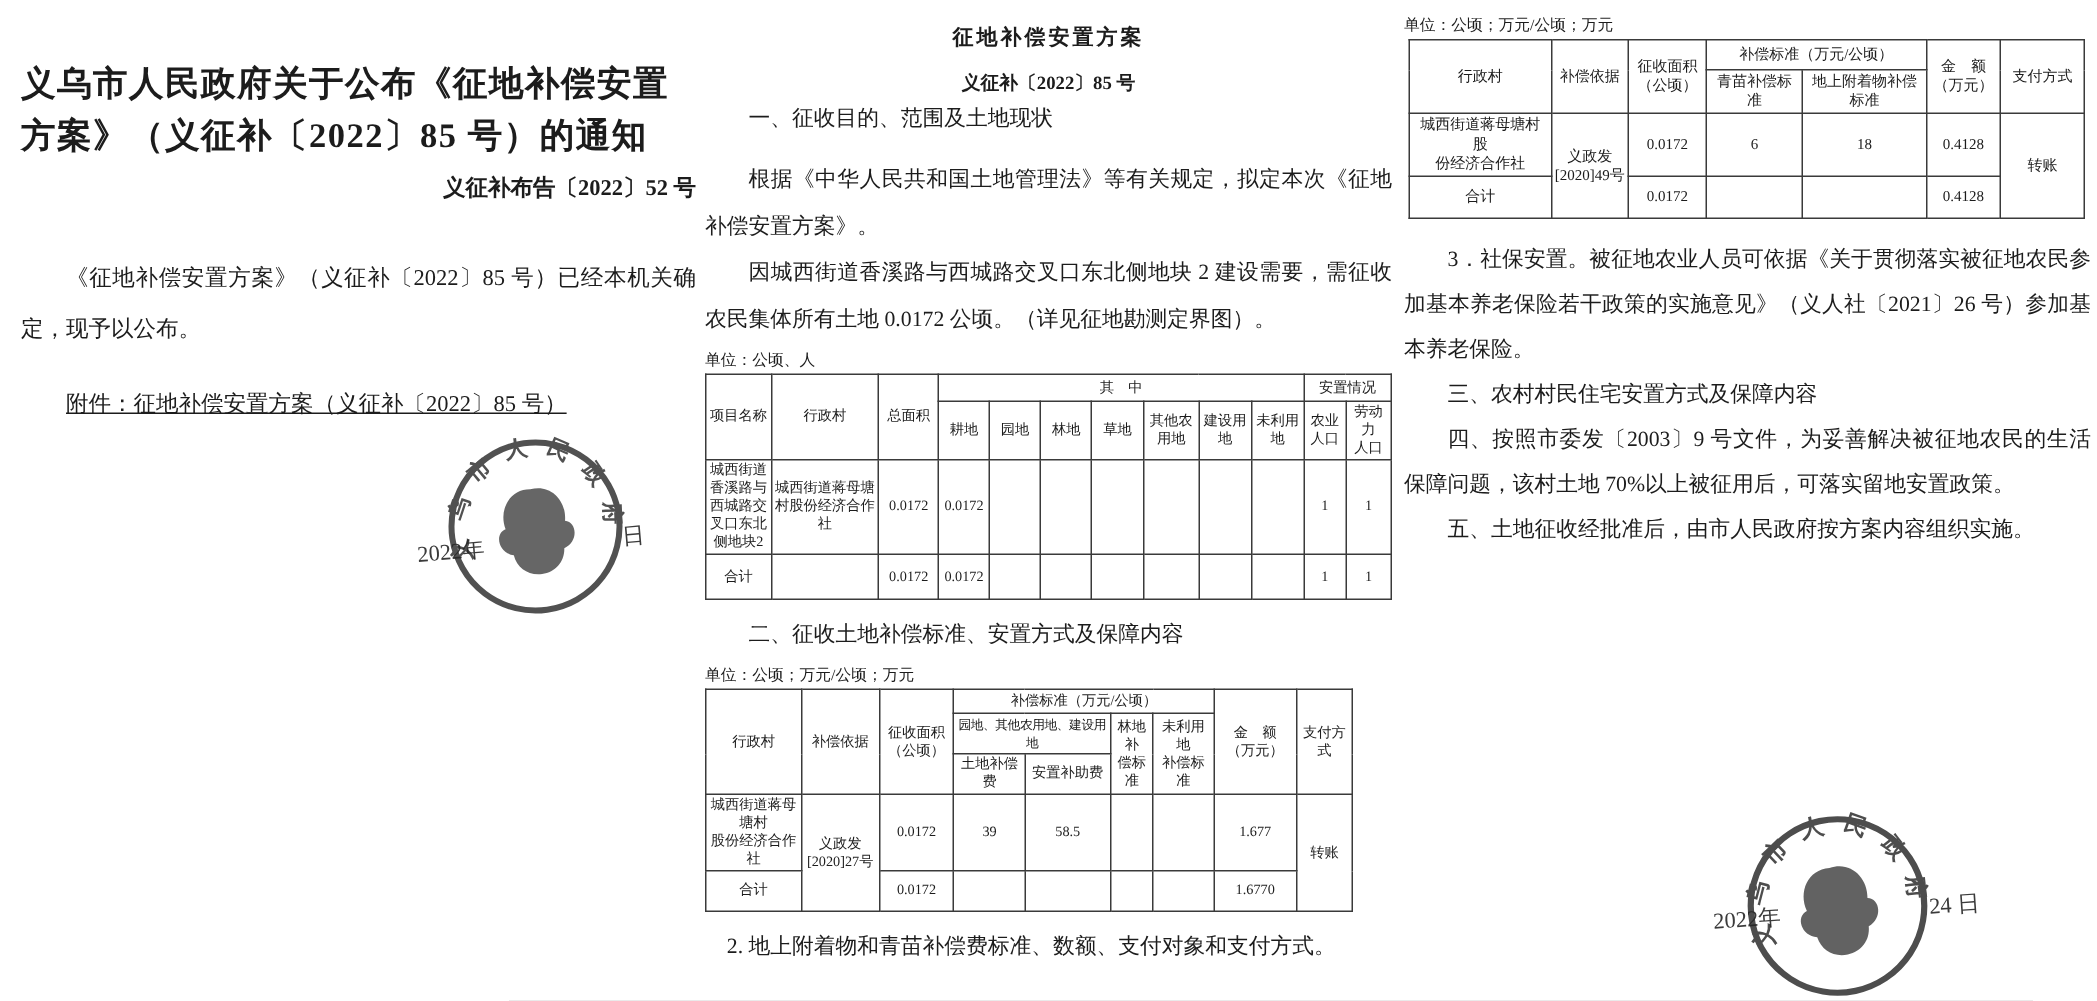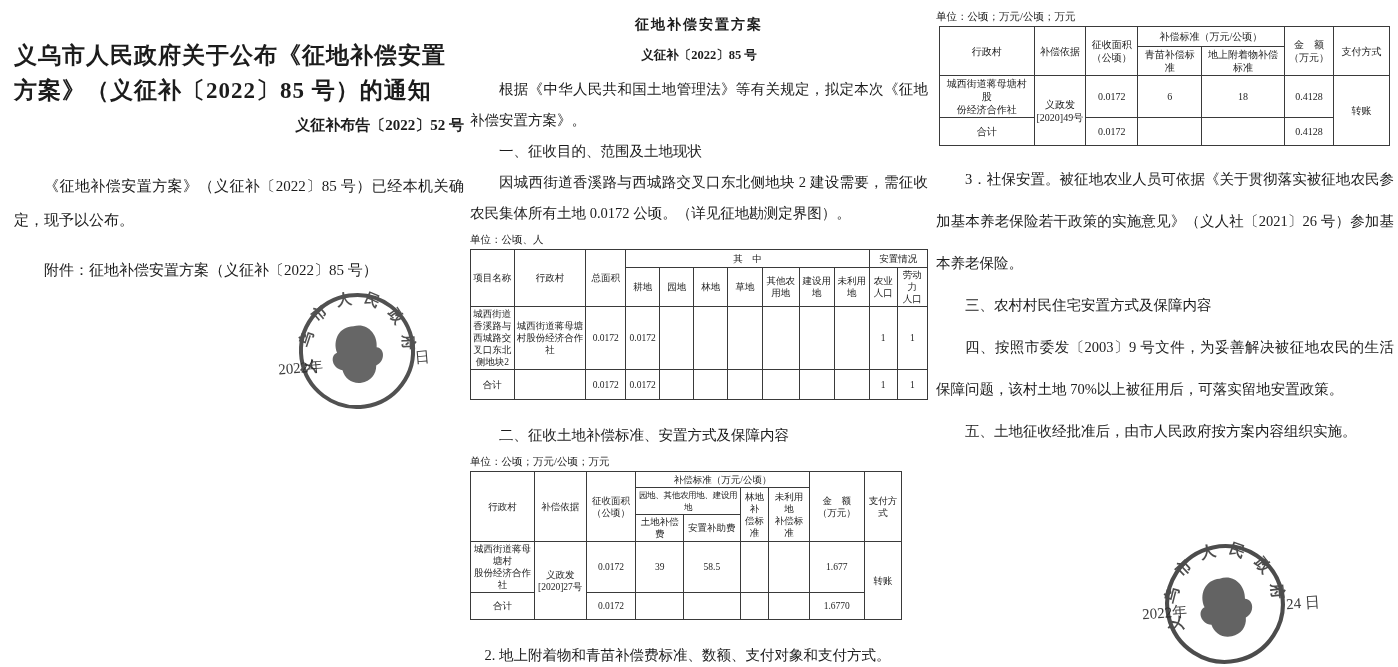--- a/index.html
+++ b/index.html
@@ -81,8 +81,8 @@
   <section class="col col-mid">
     <h2 class="plan-title">征地补偿安置方案</h2>
     <div class="plan-no">义征补〔2022〕85 号</div>
+    <p class="body-m">一、征收目的、范围及土地现状</p>
     <p class="body-m mt10">根据《中华人民共和国土地管理法》等有关规定，拟定本次《征地补偿安置方案》。</p>
-    <p class="body-m">一、征收目的、范围及土地现状</p>
     <p class="body-m">因城西街道香溪路与西城路交叉口东北侧地块 2 建设需要，需征收农民集体所有土地 0.0172 公顷。（详见征地勘测定界图）。</p>
 
     <div class="unit">单位：公顷、人</div>

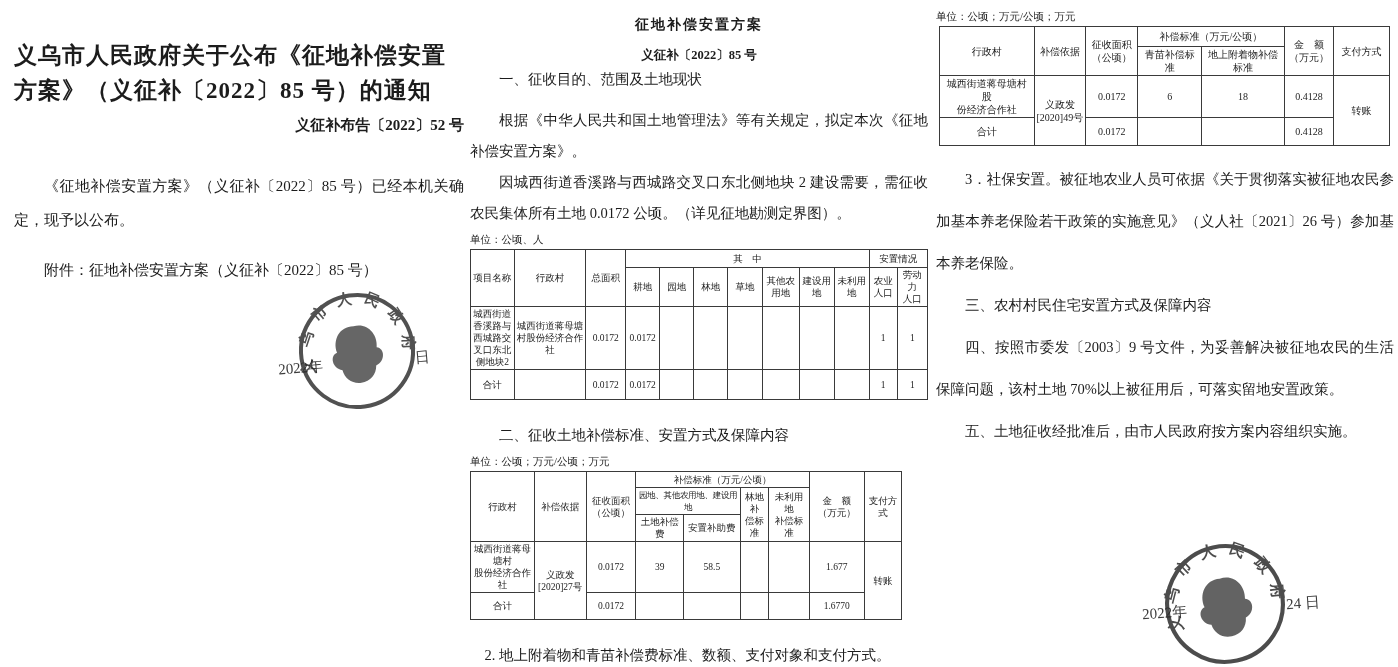--- a/index.html
+++ b/index.html
@@ -26,7 +26,7 @@
   .plan-title { margin-top:16px; font-size:14px; font-weight:bold; text-align:center; letter-spacing:2px; }
   .plan-no { margin-top:13px; font-size:12.5px; font-weight:600; text-align:center; }
   .body-m { font-size:14.5px; line-height:31px; text-indent:2em; text-align:justify; }
-  .body-r { font-size:14.5px; line-height:42px; text-indent:2em; text-align:justify; }
+  .body-r { font-size:14.5px; line-height:30px; text-indent:2em; text-align:justify; }
   .item { text-indent:1em; }
   .mt10 { margin-top:10px; } .mt8 { margin-top:20px; } .mt12 { margin-top:12px; }
   .unit { font-size:10.5px; text-align:left; margin-top:4px; padding-right:2px; }

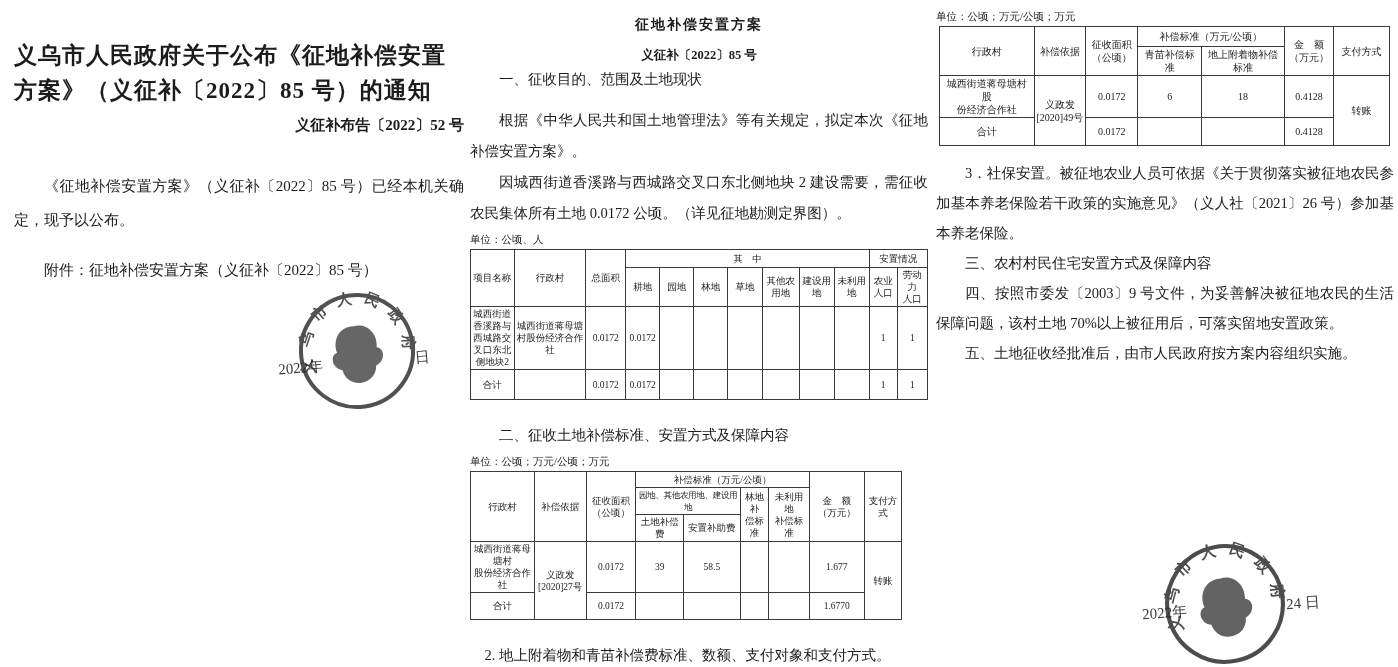--- a/index.html
+++ b/index.html
@@ -20,7 +20,7 @@
                line-height:35px; letter-spacing:1px; white-space:pre-line; }
   .doc-no-left { margin-top:8px; font-size:15px; font-weight:bold; text-align:right; }
   .body-l { font-size:15px; line-height:34px; text-indent:2em; text-align:justify; }
-  .mt34 { margin-top:34px; } .mt16 { margin-top:16px; }
+  .mt34 { margin-top:34px; } .mt16 { margin-top:16px;text-decoration:underline; }
 
   
   .plan-title { margin-top:16px; font-size:14px; font-weight:bold; text-align:center; letter-spacing:2px; }

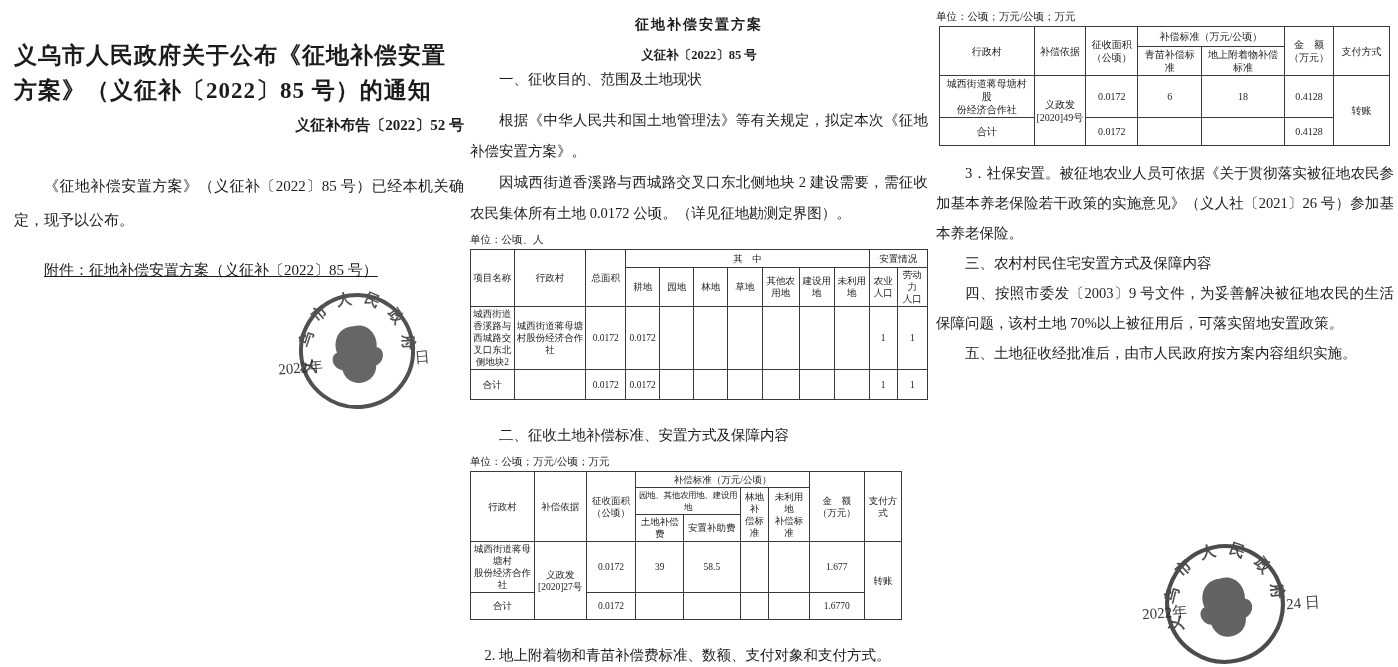--- a/index.html
+++ b/index.html
@@ -28,7 +28,7 @@
   .body-m { font-size:14.5px; line-height:31px; text-indent:2em; text-align:justify; }
   .body-r { font-size:14.5px; line-height:30px; text-indent:2em; text-align:justify; }
   .item { text-indent:1em; }
-  .mt10 { margin-top:10px; } .mt8 { margin-top:20px; } .mt12 { margin-top:12px; }
+  .mt10 { margin-top:10px; } .mt8 { margin-top:8px; } .mt12 { margin-top:12px; }
   .unit { font-size:10.5px; text-align:left; margin-top:4px; padding-right:2px; }
 
   table.tbl { border-collapse:collapse; table-layout:fixed; text-align:center; margin-top:2px; }

